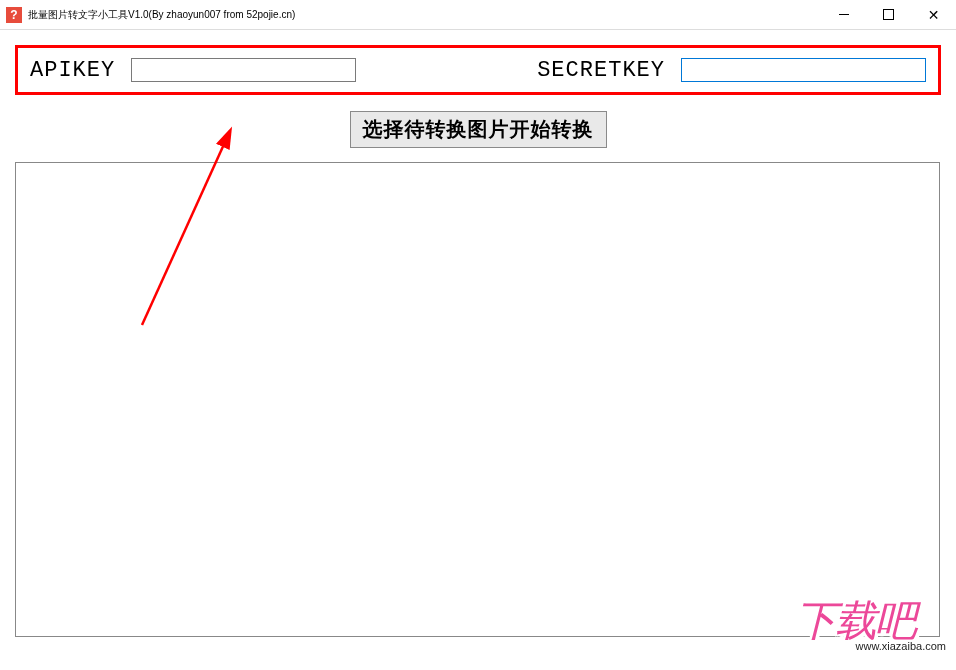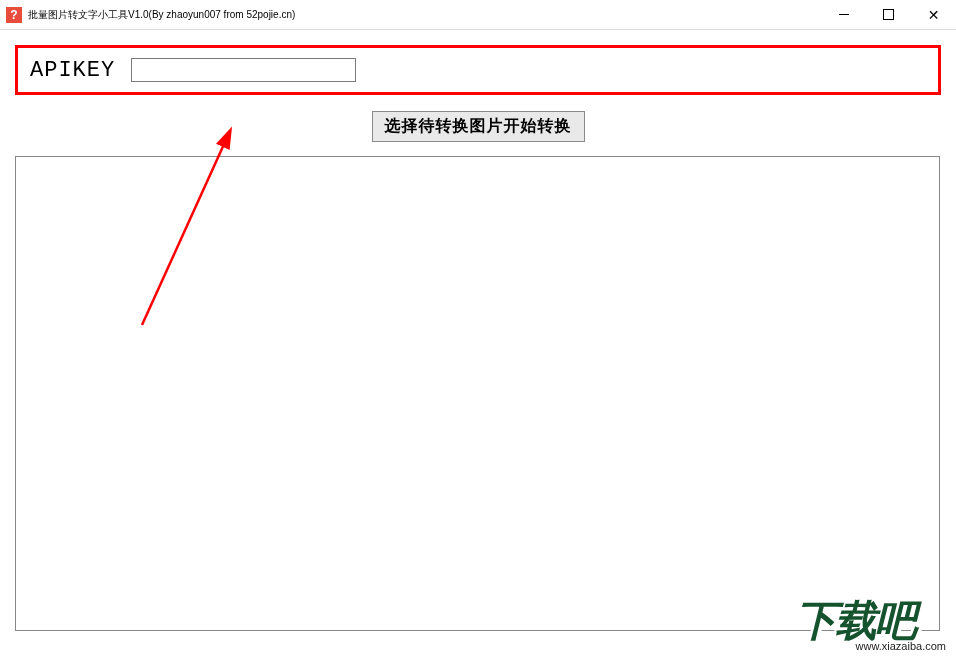--- a/index.html
+++ b/index.html
@@ -180,6 +180,10 @@
       <span class="key-label">APIKEY</span>
       <input class="key-input api" type="text" value="" style="">
     </div>
+    <div class="key-group">
+      <span class="key-label">SECRETKEY</span>
+      <input class="key-input secret" type="text" value="" style="">
+    </div>
   </div>
 
   <div class="button-row">

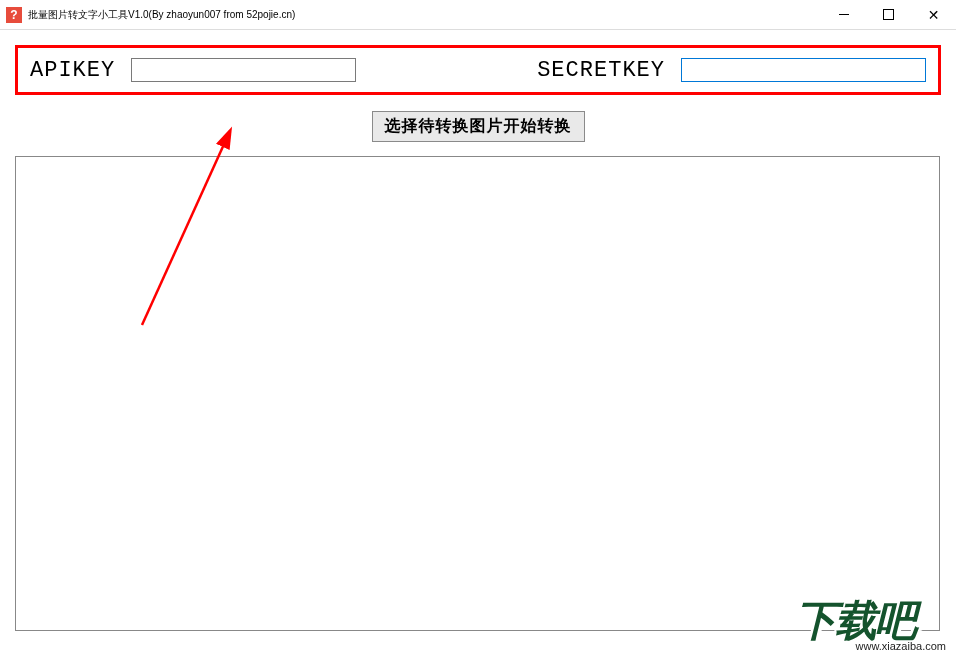--- a/index.html
+++ b/index.html
@@ -103,7 +103,7 @@
     }
     .main-button {
       font-family: SimSun, "Microsoft YaHei", serif;
-      font-size: 16px;
+      font-size: 20px;
       font-weight: bold;
       padding: 4px 12px;
       background: #e9e9e9;

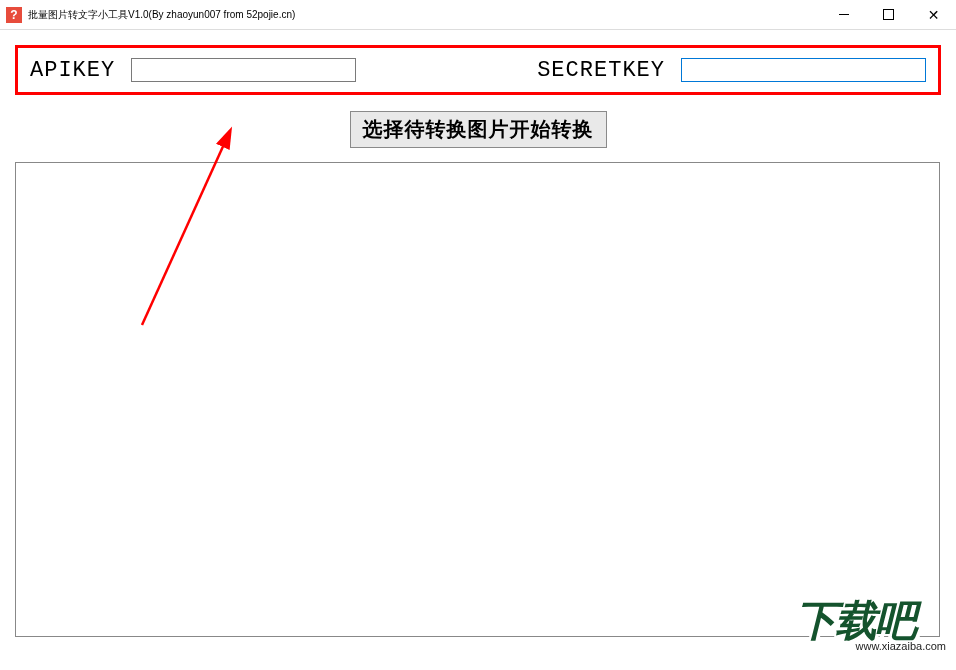--- a/index.html
+++ b/index.html
@@ -138,9 +138,9 @@
     .wm-main {
       font-family: "Microsoft YaHei", SimHei, sans-serif;
       font-size: 42px;
-      font-weight: 700;
+      font-weight: 400;
       font-style: italic;
-      color: #14532d;
+      color: #ec4899;
       text-shadow:
         2px 0 0 #fff, -2px 0 0 #fff, 0 2px 0 #fff, 0 -2px 0 #fff,
         2px 2px 0 #fff, -2px -2px 0 #fff, 2px -2px 0 #fff, -2px 2px 0 #fff,

